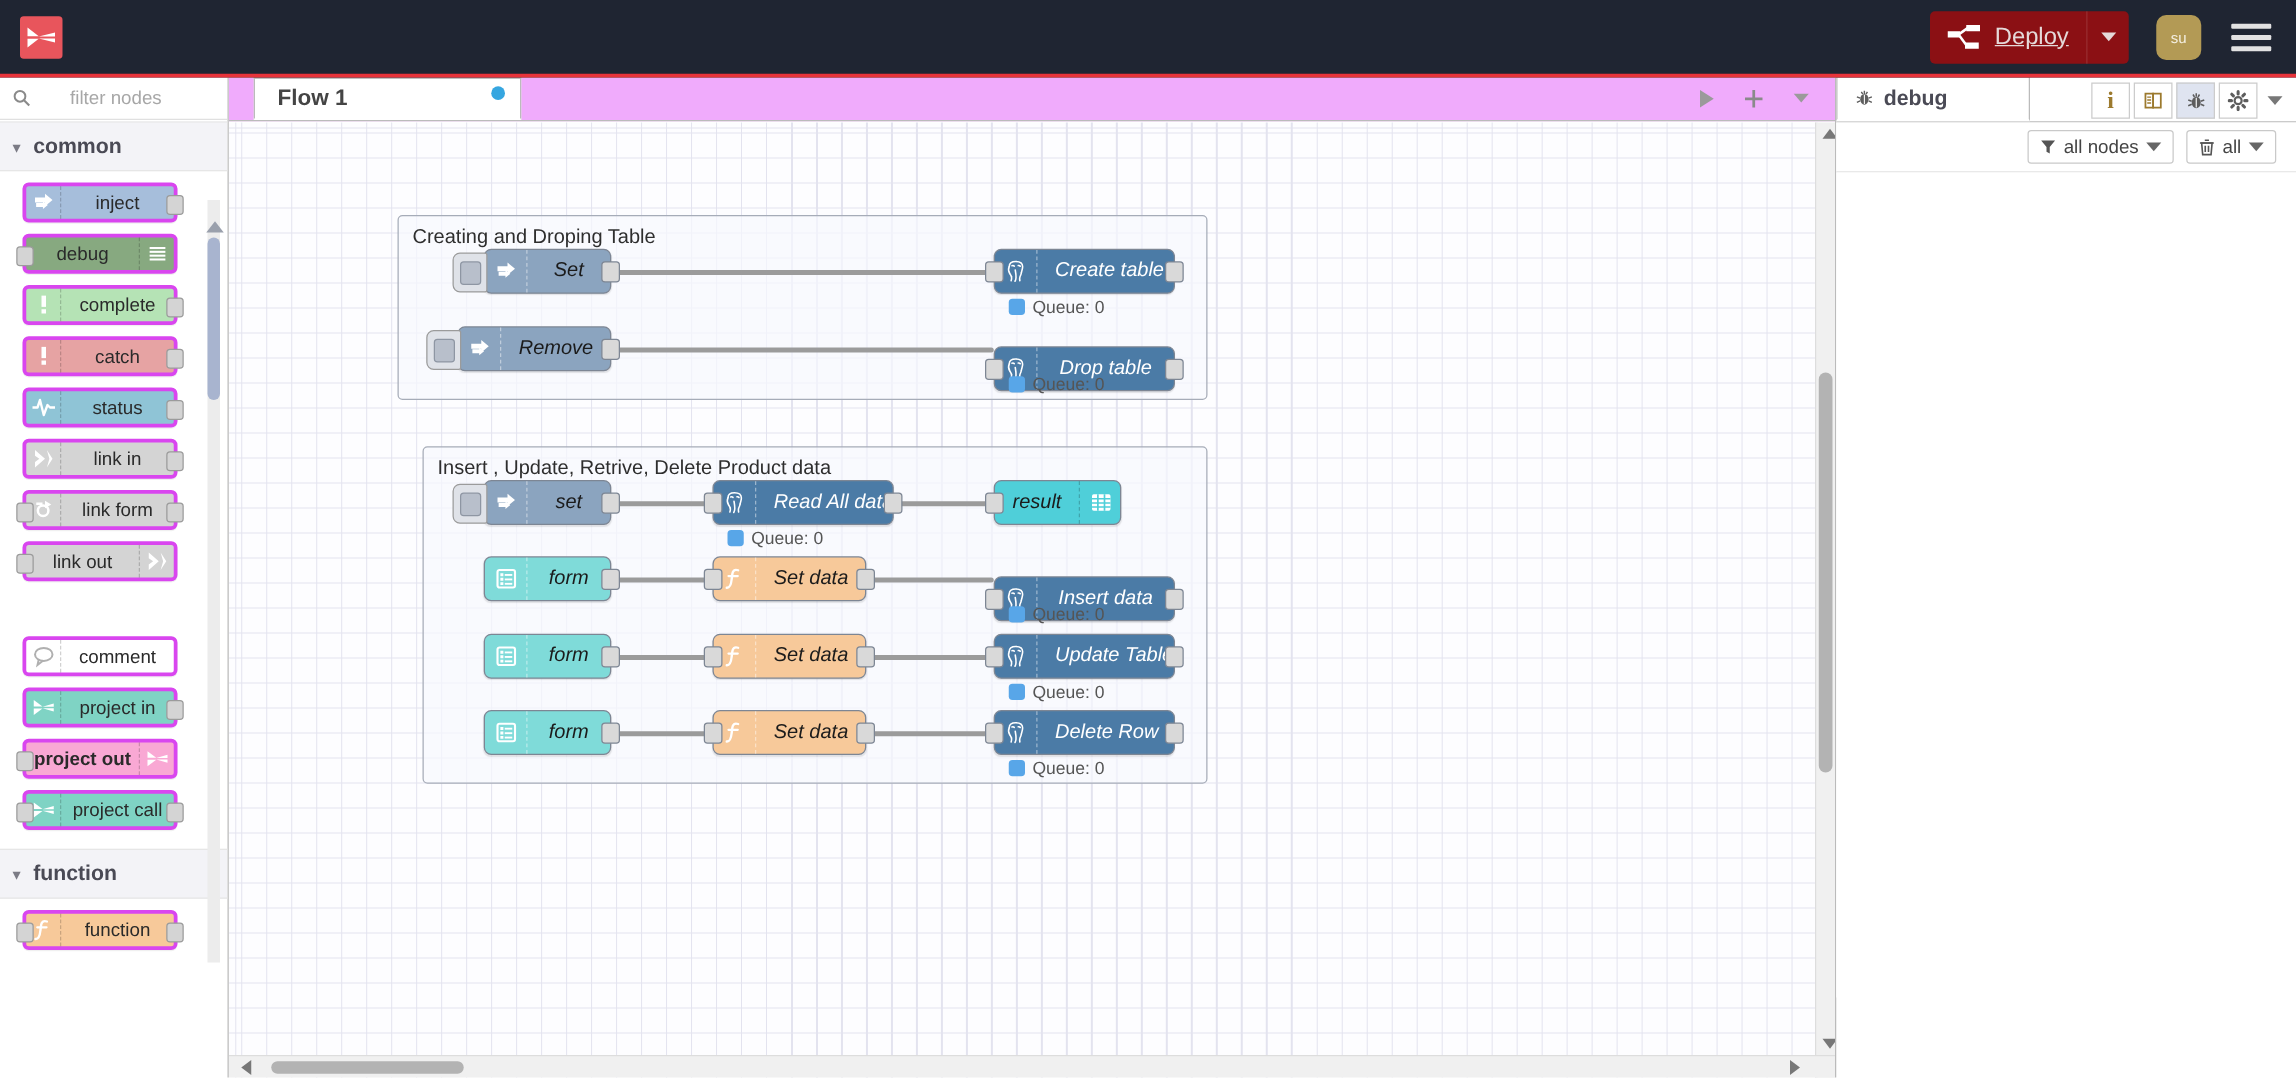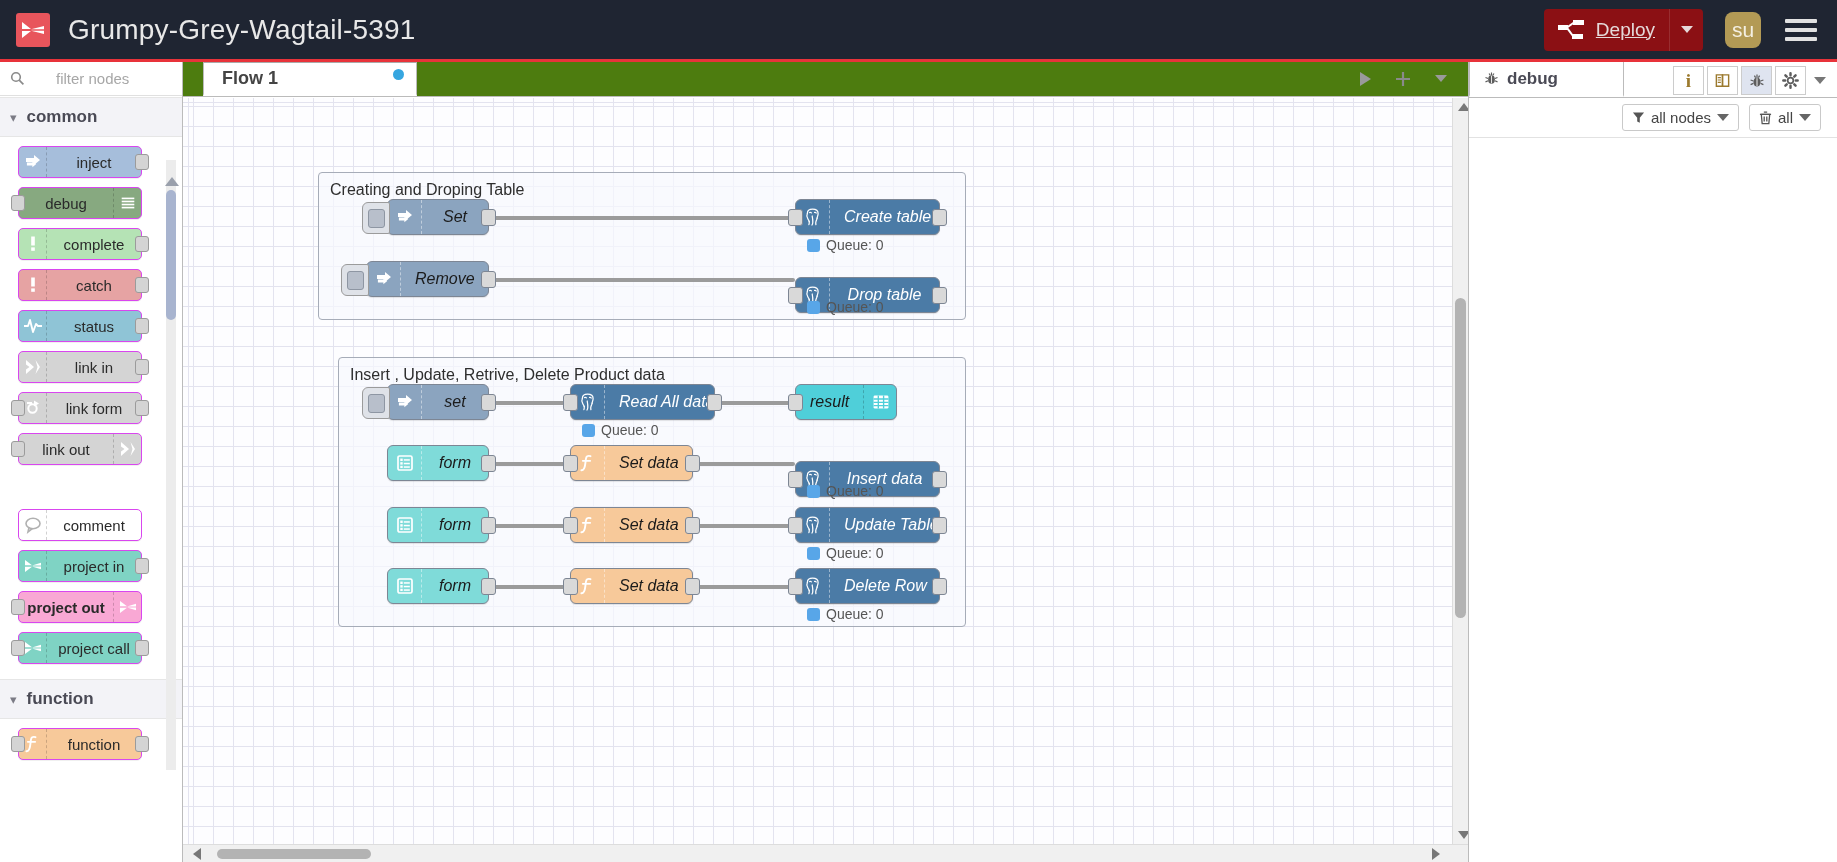--- a/index.html
+++ b/index.html
@@ -423,7 +423,6 @@
       <path d="M15 17.8 L28 21 L28 17.8 Z" fill="#fff"></path>
     </svg>
   </div>
-  <div id="app-title">Grumpy-Grey-Wagtail-5391</div>
 
   <div id="header-right">
     <div id="deploy-btn">

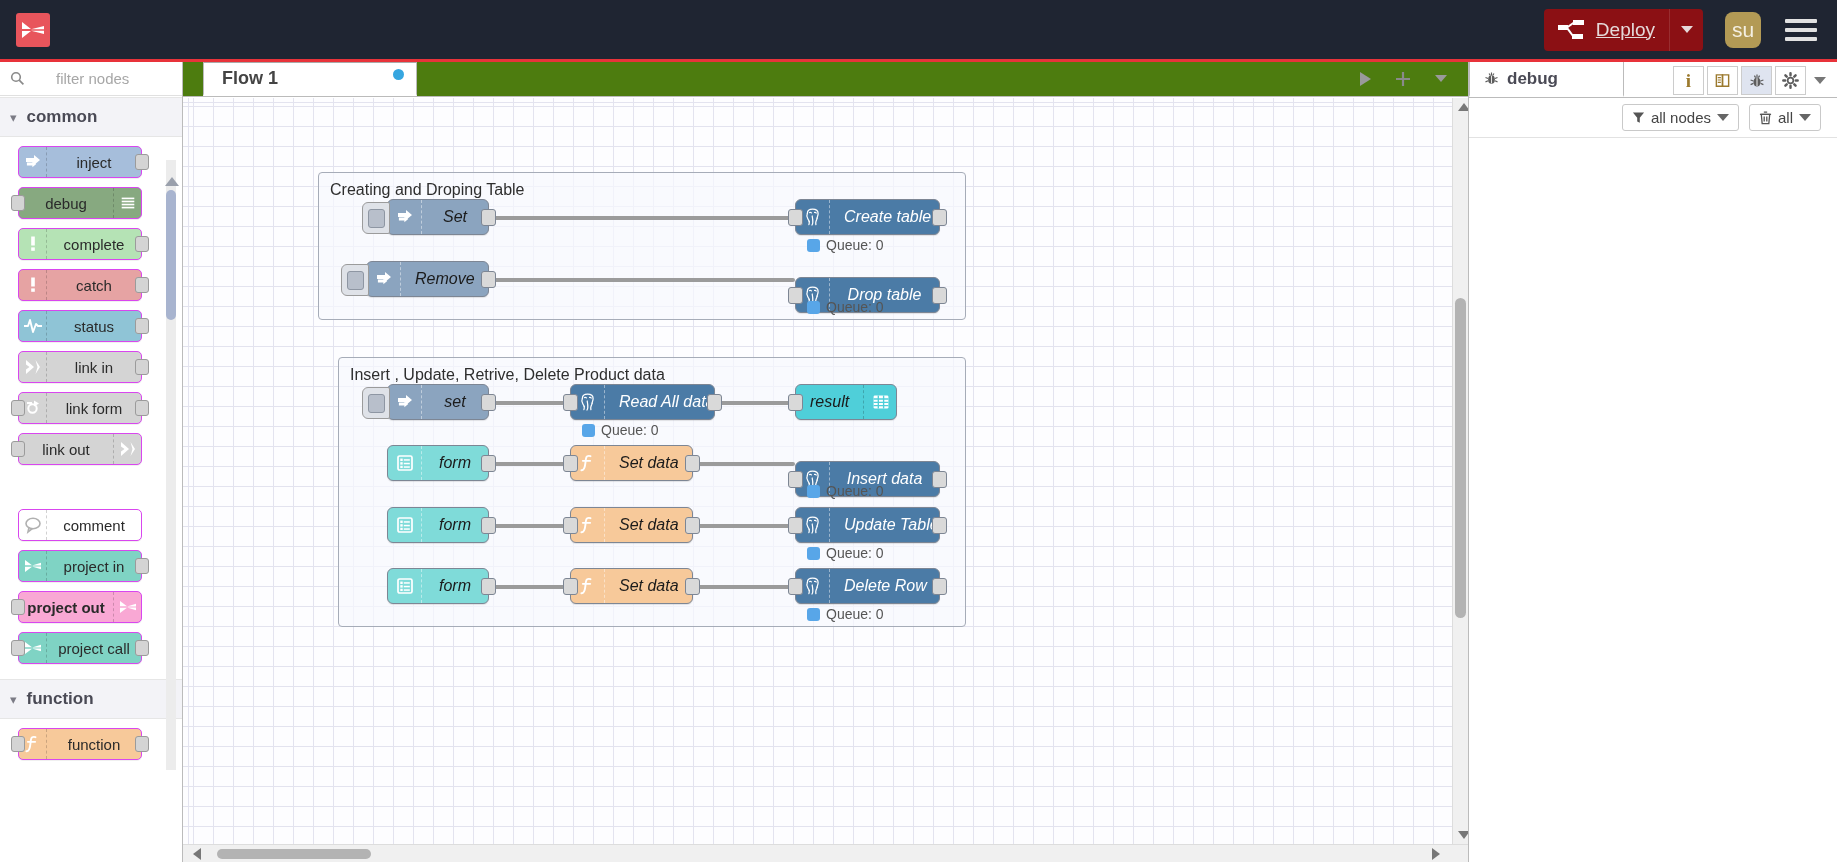--- a/index.html
+++ b/index.html
@@ -74,7 +74,7 @@
     background: #b39a55;
     color: #f4efe2;
     display:flex; align-items:center; justify-content:center;
-    font-size: 21px;
+    font-size: 12px;
     cursor: pointer;
   }
   #hamburger {

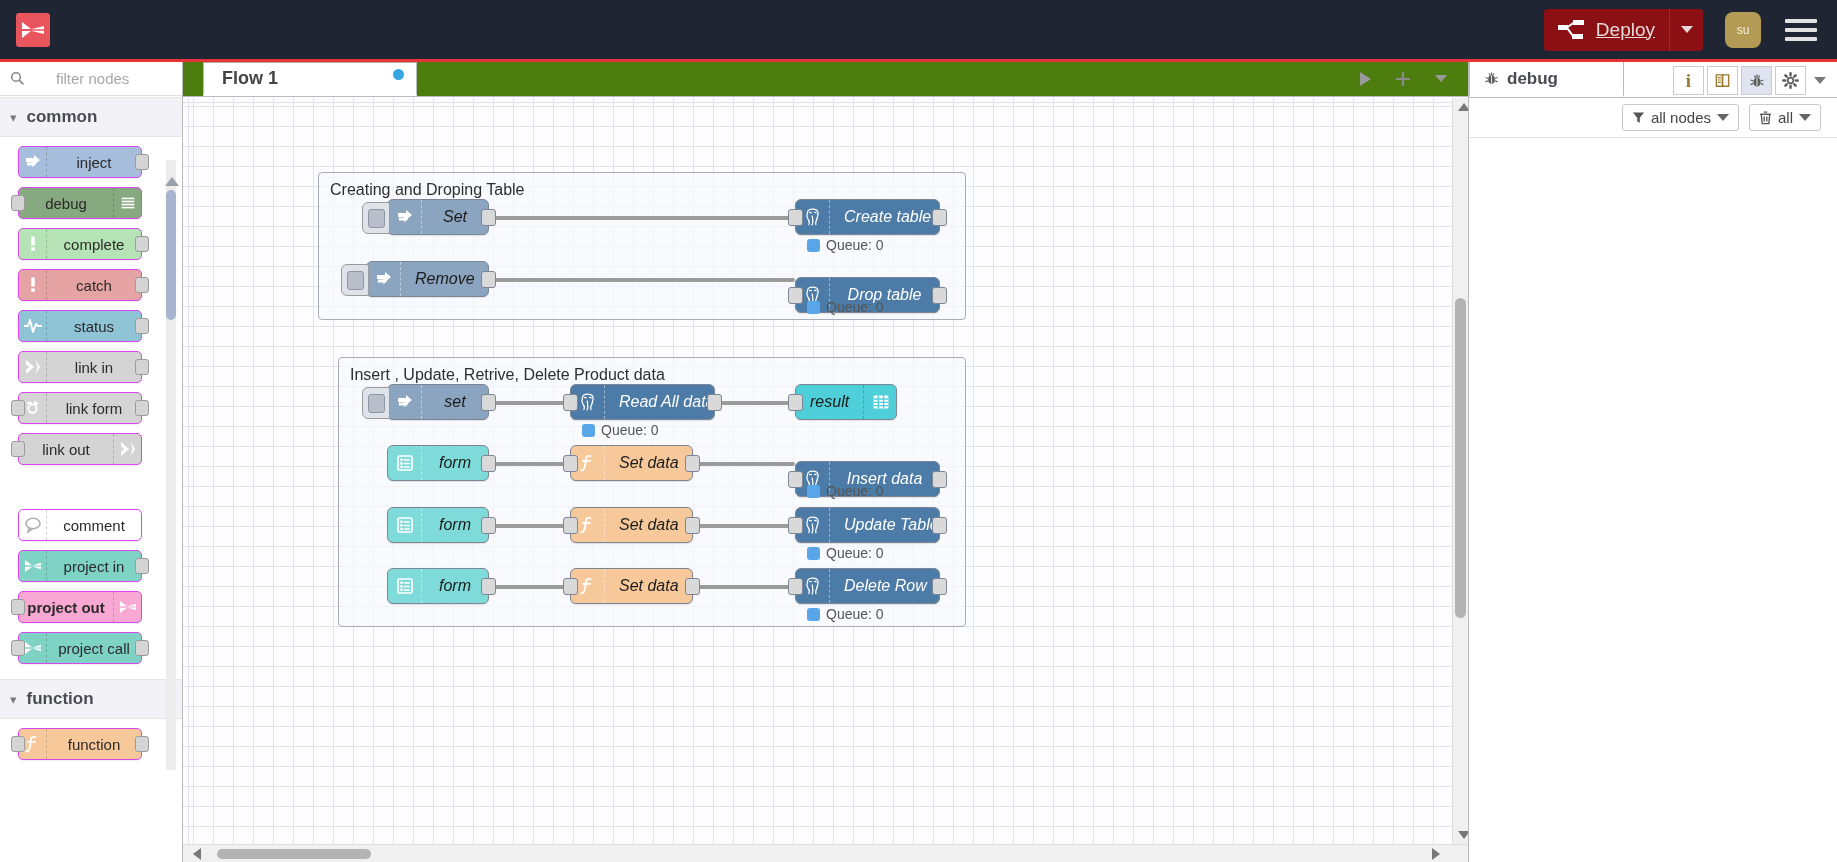--- a/index.html
+++ b/index.html
@@ -200,7 +200,7 @@
   #tabbar {
     position: relative;
     height: 35px;
-    background: #4d7c0f;
+    background: #f0abfc;
     border-bottom: 1px solid #bbb;
     display:flex; align-items: flex-end;
   }

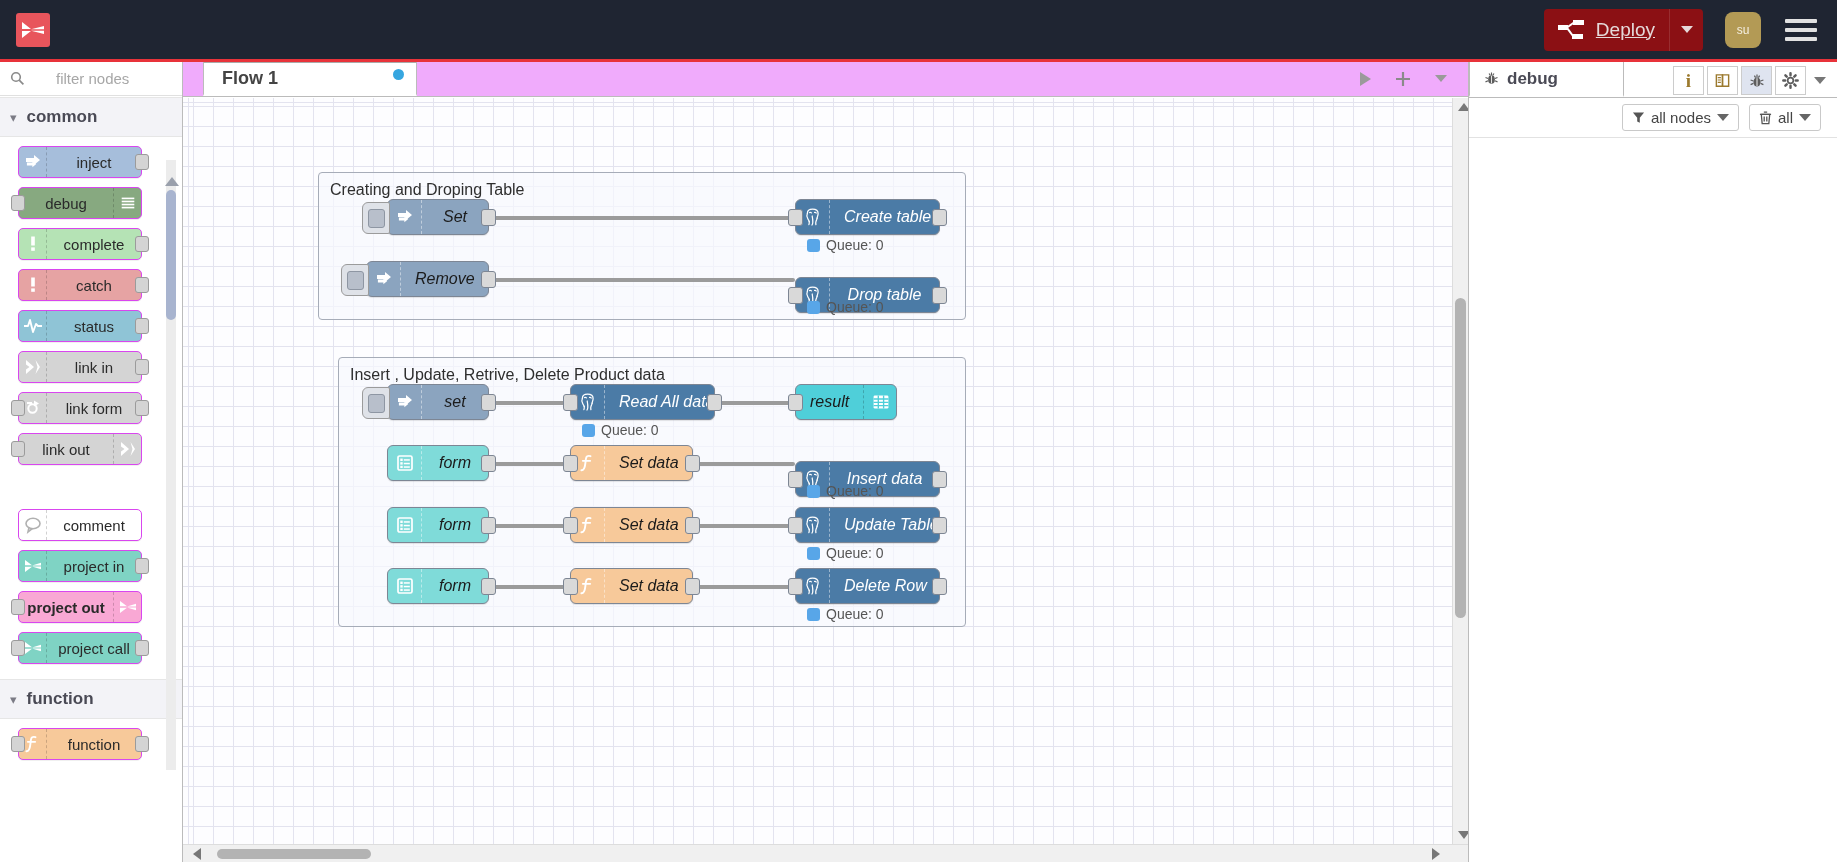--- a/index.html
+++ b/index.html
@@ -138,7 +138,7 @@
     position: relative;
     width: 124px; height: 32px;
     border-radius: 5px;
-    border: 1px solid #d946ef;
+    border: 3px solid #d946ef;
     margin-bottom: 9px;
     display: flex; align-items: center;
     cursor: grab;

